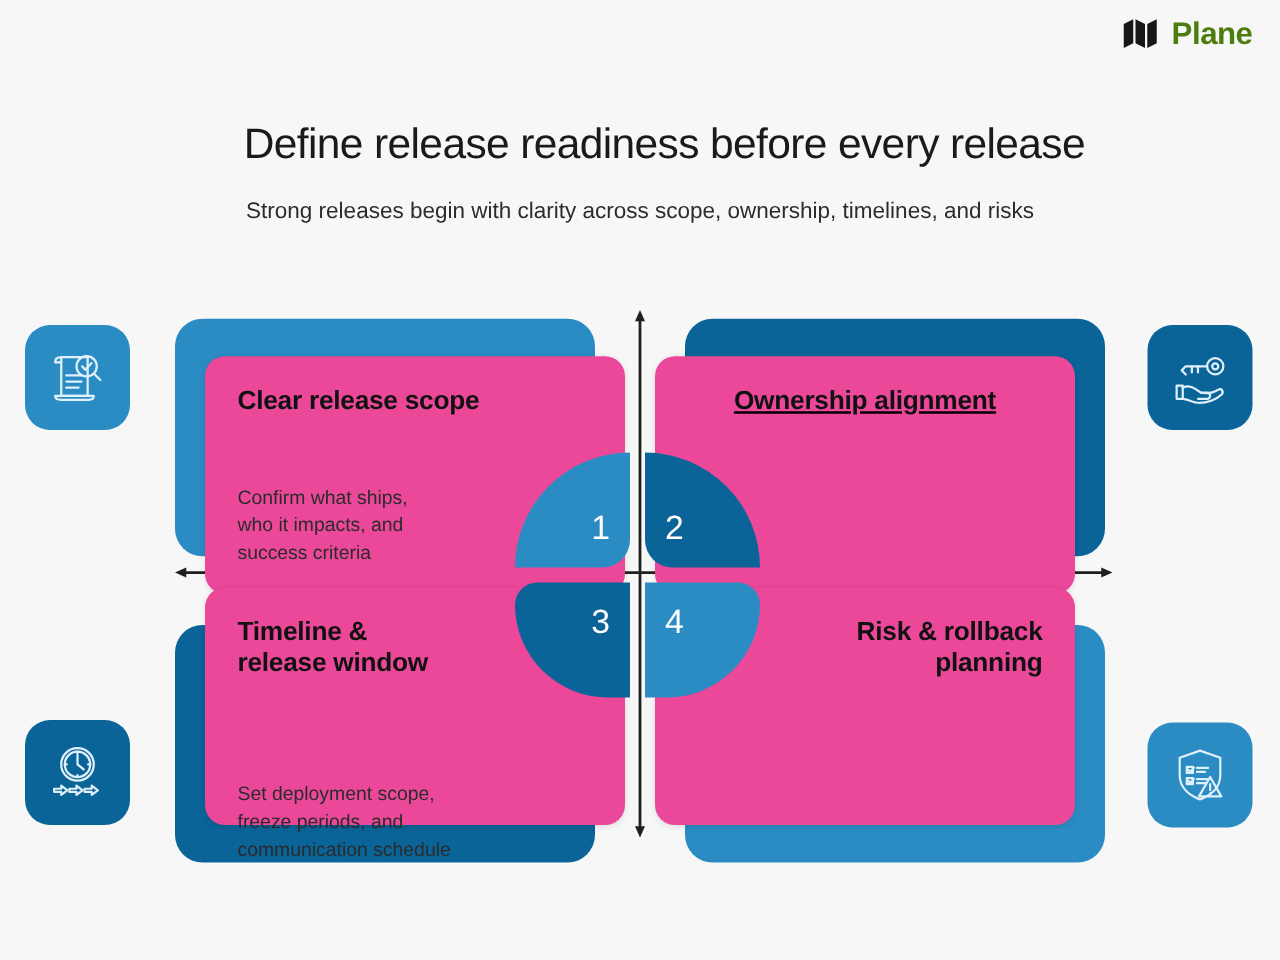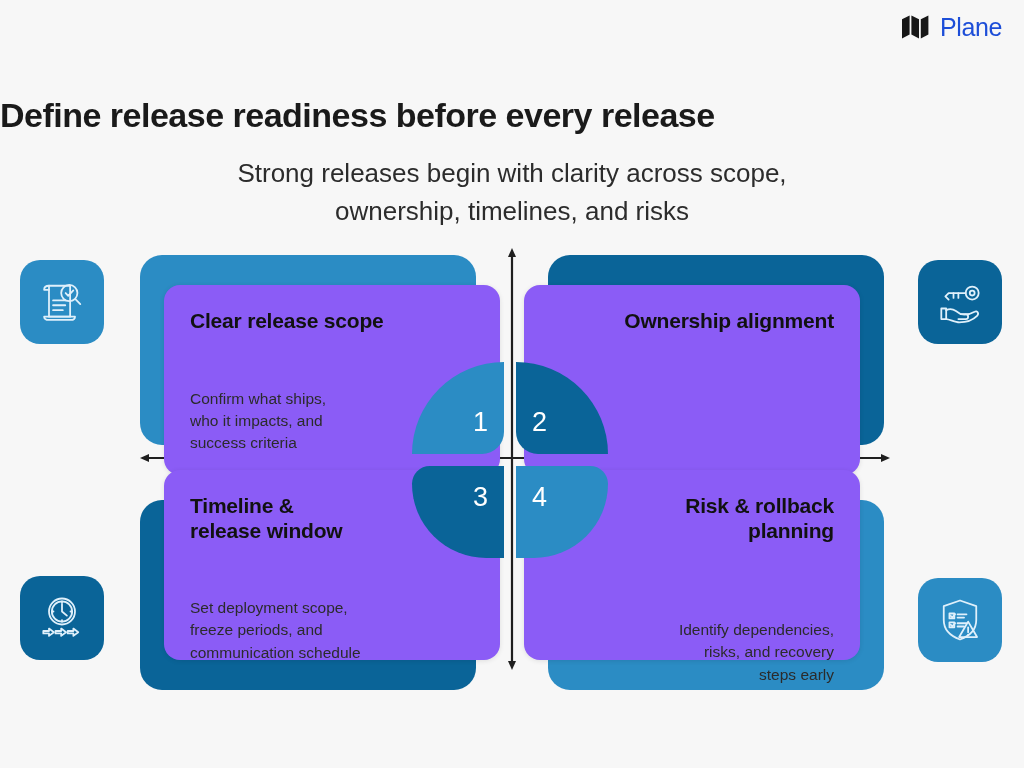--- a/index.html
+++ b/index.html
@@ -28,8 +28,8 @@
   .brand-mark { width: 30px; height: 26px; display: block; }
   .brand-name {
     font-size: 25px;
-    font-weight: 400;
-    color: #1d4ed8;
+    font-weight: 700;
+    color: #4d7c0f;
     letter-spacing: -0.4px;
     line-height: 1;
   }

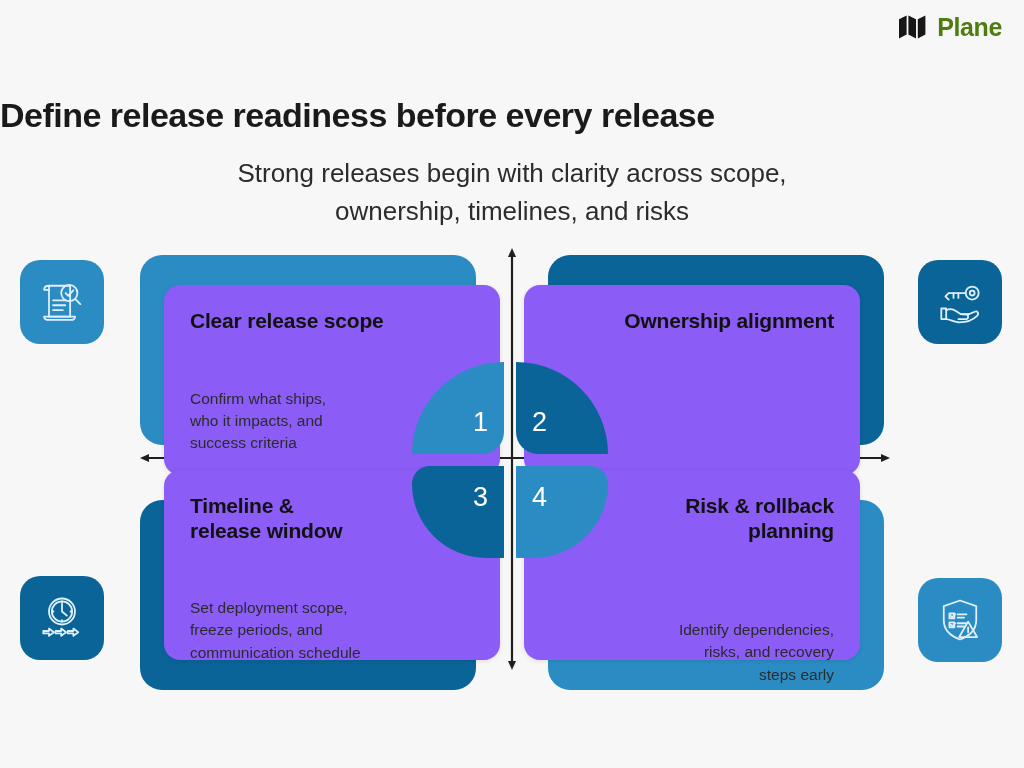--- a/index.html
+++ b/index.html
@@ -40,9 +40,9 @@
     top: 95px;
     left: 0;
     width: 868px;
-    text-align: left;
+    text-align: right;
     font-size: 34px;
-    font-weight: 700;
+    font-weight: 400;
     color: #1a1a1a;
     letter-spacing: -0.5px;
     line-height: 1.2;

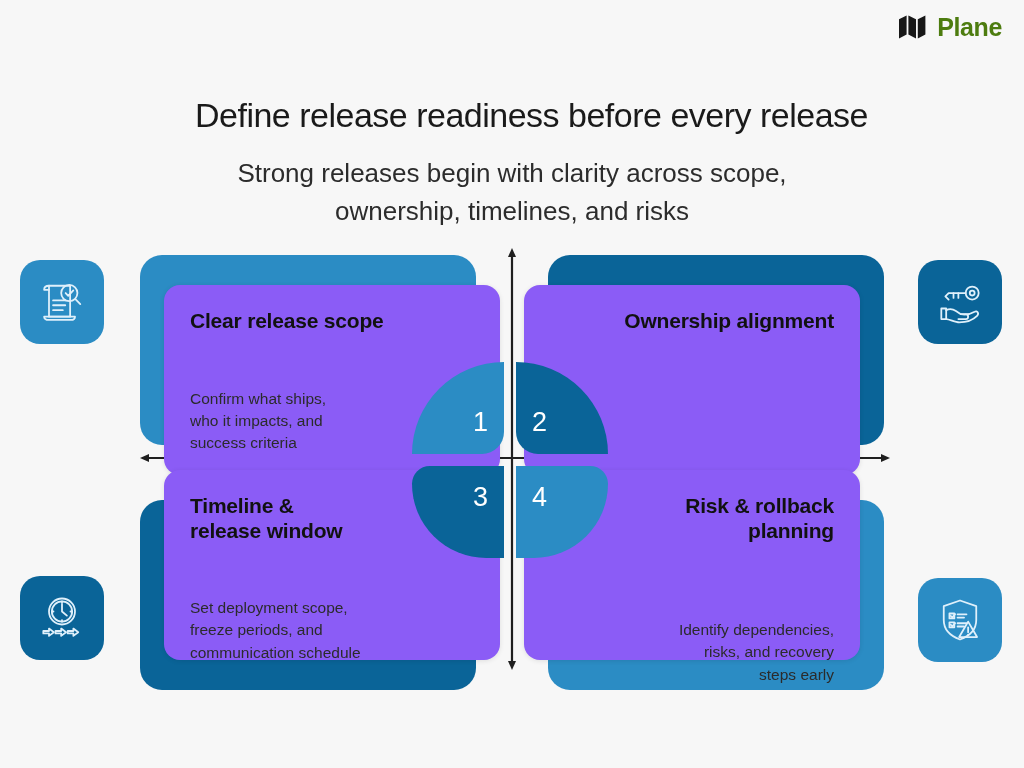--- a/index.html
+++ b/index.html
@@ -54,7 +54,7 @@
     transform: translateX(-50%);
     width: 640px;
     text-align: center;
-    font-size: 26px;
+    font-size: 18px;
     font-weight: 400;
     color: #2c2c2c;
     line-height: 1.45;

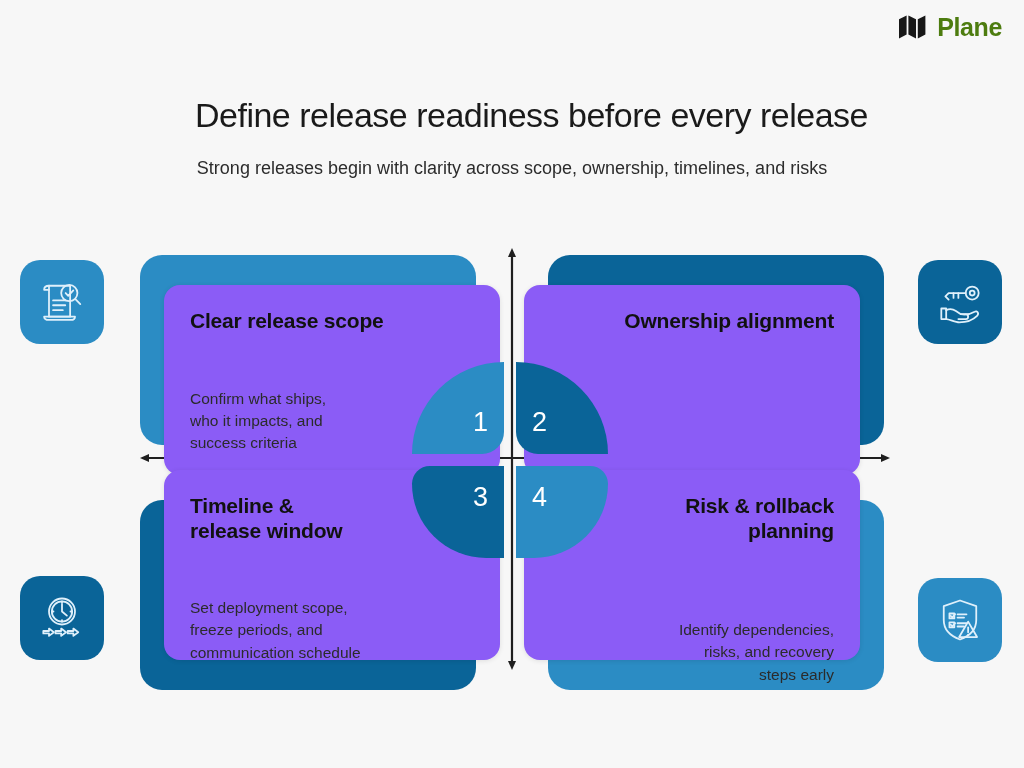--- a/index.html
+++ b/index.html
@@ -91,7 +91,7 @@
     position: absolute;
     width: 336px;
     height: 190px;
-    background: #8b5cf6;
+    background: #ec4899;
     border-radius: 16px;
     box-shadow: 0 1px 5px rgba(0,0,0,0.10);
     box-sizing: border-box;

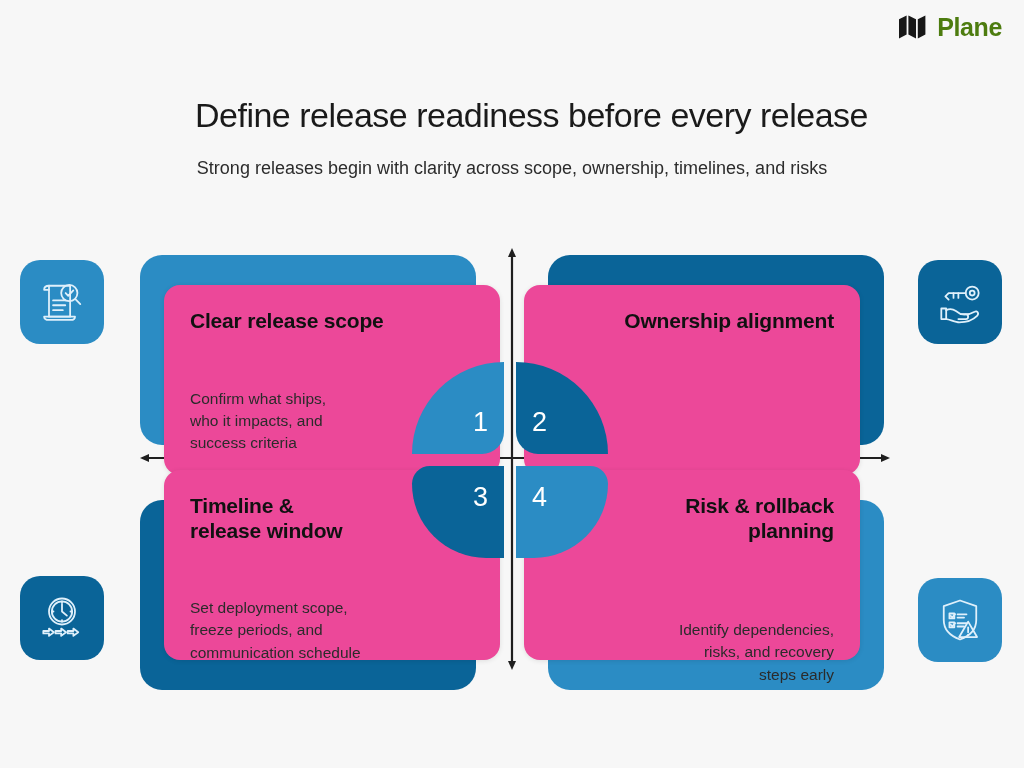--- a/index.html
+++ b/index.html
@@ -125,7 +125,7 @@
   #card-2 { left: 548px; top: 255px; }
   #card-2 .backing { left: 0;   top: 0;   }
   #card-2 .sheet   { left: -24px; top: 30px; }
-  #card-2 .sheet { text-align: right; }
+  #card-2 .sheet { text-align: center; text-decoration: underline; }
 
   #card-3 { left: 140px; top: 470px; }
   #card-3 .backing { left: 0;   top: 30px; }

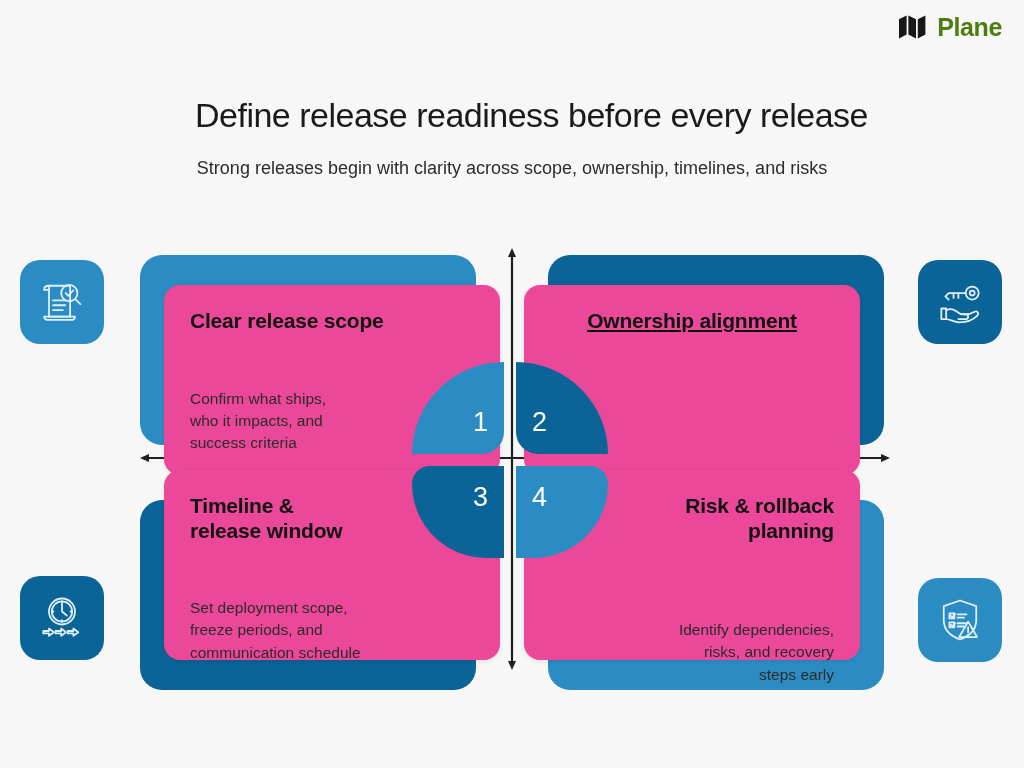--- a/index.html
+++ b/index.html
@@ -129,7 +129,7 @@
 
   #card-3 { left: 140px; top: 470px; }
   #card-3 .backing { left: 0;   top: 30px; }
-  #card-3 .sheet   { left: 24px; top: 0;   }
+  #card-3 .sheet   { left: 24px; top: 0; gap: 28px;   }
 
   #card-4 { left: 548px; top: 470px; }
   #card-4 .backing { left: 0;   top: 30px; }

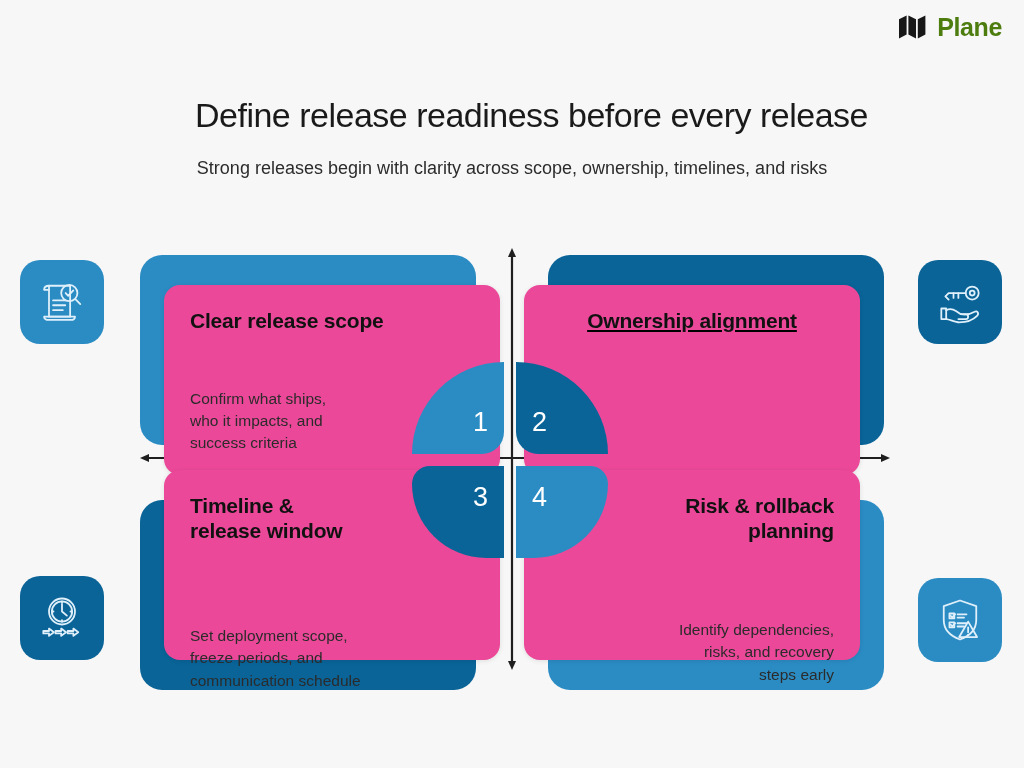--- a/index.html
+++ b/index.html
@@ -256,9 +256,6 @@
     <div class="sheet">
       <div class="card-title">Risk &amp; rollback
 planning</div>
-      <div class="card-desc">Identify dependencies,
-risks, and recovery
-steps early</div>
     </div>
   </div>
 

